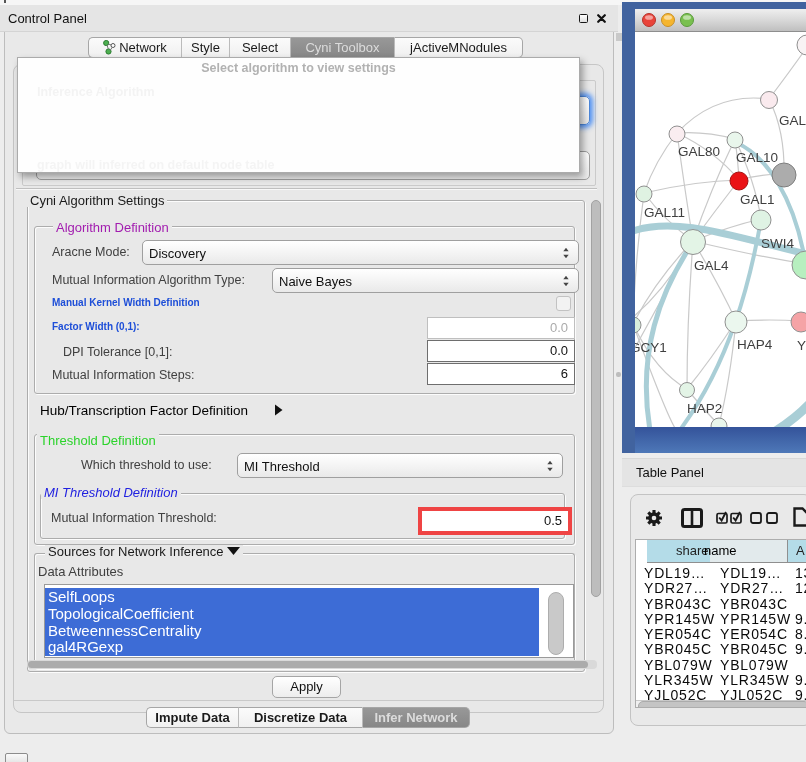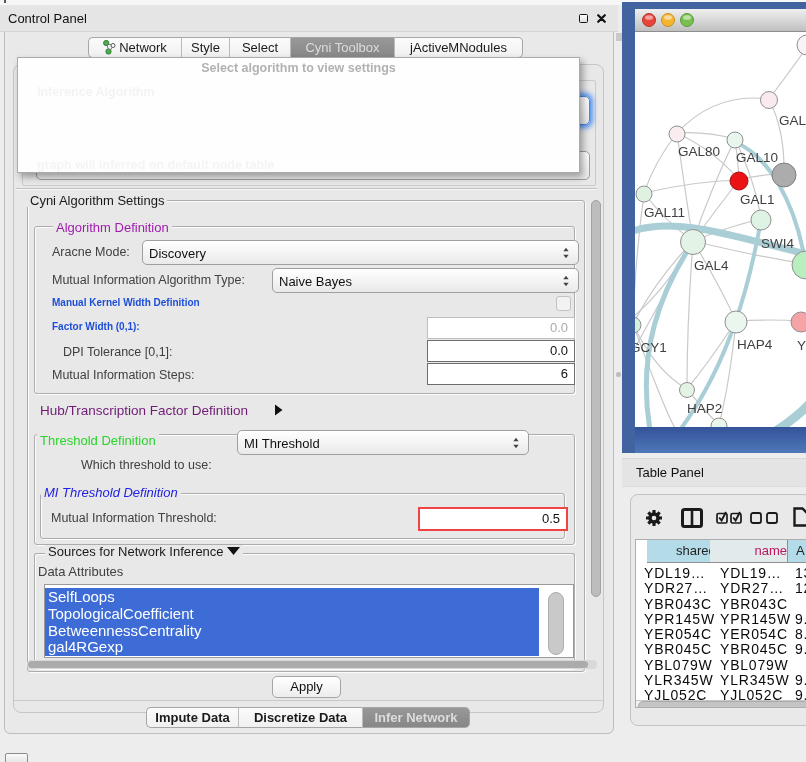--- a/index.html
+++ b/index.html
@@ -80,7 +80,7 @@
 <div class="blab" style="left:52px;top:368px;">Mutual Information Steps:</div>
 <div class="field" style="left:427px;top:363px;width:140px;height:20px;border:1px solid #6E6E6E;color:#111;">6</div>
 
-<div class="abs" style="left:40px;top:403px;font-size:13.5px;color:#701a75;">Hub/Transcription Factor Definition</div>
+<div class="abs" style="left:40px;top:403px;font-size:13.5px;color:#000000;">Hub/Transcription Factor Definition</div>
 <svg class="abs" style="left:274px;top:404px;" width="9" height="12" viewBox="0 0 9 12">
     <path d="M1 0.5 L8.5 6 L1 11.5 Z" fill="#111"></path>
   </svg>

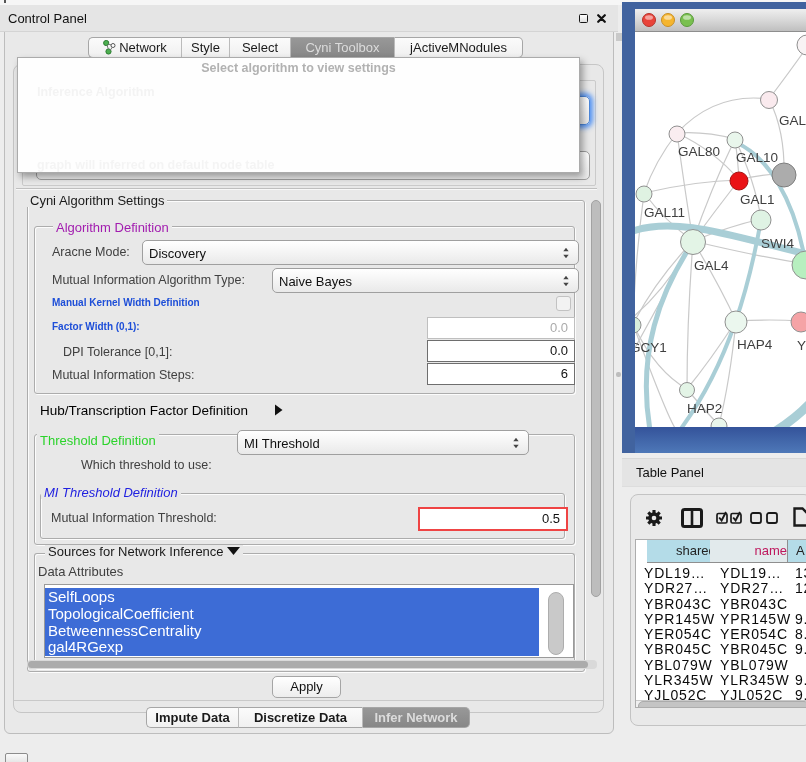--- a/index.html
+++ b/index.html
@@ -89,7 +89,7 @@
 <div class="grouplab" style="left:37px;top:427px;color:#2BD32B;margin-top:7px;">Threshold Definition</div>
 
 <div class="blab" style="left:81px;top:458px;">Which threshold to use:</div>
-<div class="combo" style="left:237px;top:430px;width:290px;height:23px;">
+<div class="combo" style="left:237px;top:453px;width:290px;height:23px;padding-left:34px;">
     <span class="ct">MI Threshold</span>
     <svg class="carr" viewBox="0 0 9 14">
       <path d="M4.5 1 L7.5 5 H1.5 Z" fill="#444"></path>

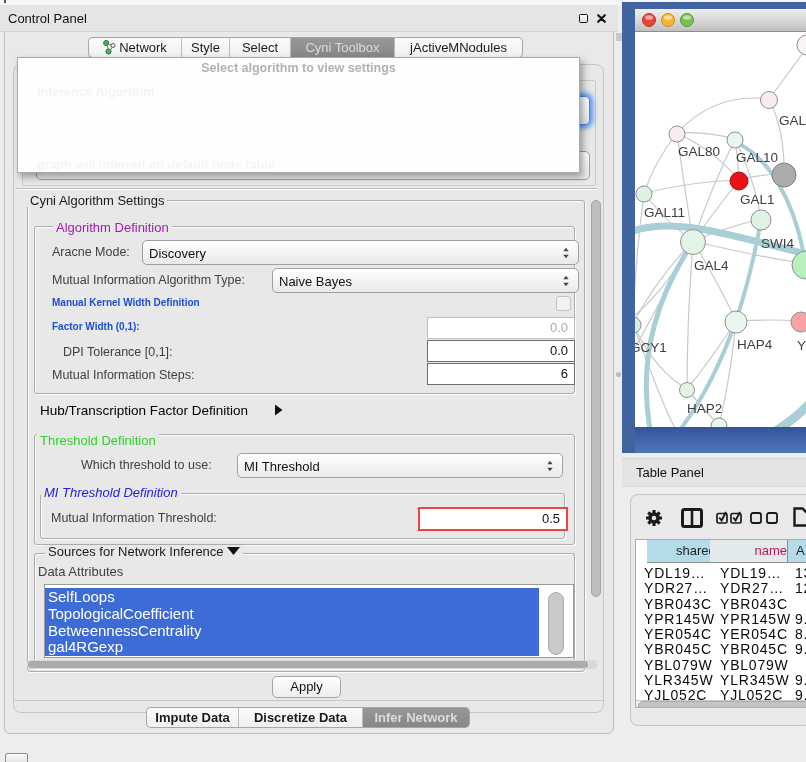--- a/index.html
+++ b/index.html
@@ -101,7 +101,7 @@
 <div class="grouplab" style="left:41px;top:486px;color:#2121E0;font-style:italic;">MI Threshold Definition</div>
 
 <div class="blab" style="left:51px;top:511px;">Mutual Information Threshold:</div>
-<div class="field" style="left:418px;top:507px;width:140px;height:20px;border:2px solid #ef4444;color:#111;">0.5</div>
+<div class="field" style="left:418px;top:507px;width:140px;height:20px;border:4px solid #ef4444;color:#111;">0.5</div>
 
 <div class="etch" style="left:34px;top:553px;width:539px;height:115px;border-bottom:none;"></div>
 <div class="grouplab" style="left:45px;top:545px;color:#1A1A1A;">Sources for Network Inference <svg width="13" height="8" viewBox="0 0 13 8" style="vertical-align:1px;">

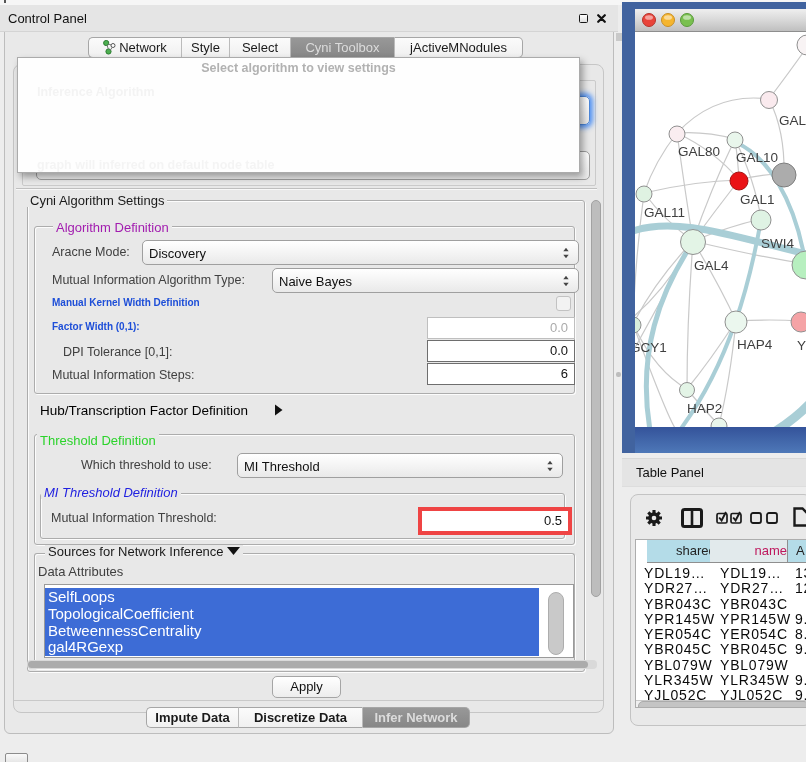--- a/index.html
+++ b/index.html
@@ -253,7 +253,7 @@
 
 <div class="abs" style="left:635px;top:539px;width:171px;height:169px;background:#fff;border:1px solid #ADADAD;border-right:none;box-sizing:border-box;overflow:hidden;">
   <div style="position:absolute;left:11px;top:0;height:23px;width:74px;background:#B4DCE8;border-right:1px solid #8F8F8F;border-bottom:1px solid #8F8F8F;box-sizing:border-box;text-align:center;text-indent:9px;font-size:13px;line-height:22px;color:#222;padding-left:20px;">shared…</div>
-  <div style="position:absolute;left:74px;top:0;height:23px;width:78px;background:#E2EAEC;border-right:1px solid #8F8F8F;border-bottom:1px solid #8F8F8F;box-sizing:border-box;text-align:right;text-indent:-6px;font-size:13px;line-height:22px;color:#be185d;">name</div>
+  <div style="position:absolute;left:74px;top:0;height:23px;width:78px;background:#E2EAEC;border-right:1px solid #8F8F8F;border-bottom:1px solid #8F8F8F;box-sizing:border-box;text-align:left;text-indent:-6px;font-size:13px;line-height:22px;color:#000000;">name</div>
   <div style="position:absolute;left:152px;top:0;height:23px;width:40px;background:#B4DCE8;border-bottom:1px solid #8F8F8F;box-sizing:border-box;font-size:13px;line-height:22px;color:#222;padding-left:8px;">A</div>
   <div style="position:absolute;left:8px;top:26px;font-size:14px;letter-spacing:0.8px;color:#0A0A0A;line-height:15.3px;">YDL19…<br>YDR27…<br>YBR043C<br>YPR145W<br>YER054C<br>YBR045C<br>YBL079W<br>YLR345W<br>YJL052C</div>
   <div style="position:absolute;left:84px;top:26px;font-size:14px;letter-spacing:0.8px;color:#0A0A0A;line-height:15.3px;">YDL19…<br>YDR27…<br>YBR043C<br>YPR145W<br>YER054C<br>YBR045C<br>YBL079W<br>YLR345W<br>YJL052C</div>

